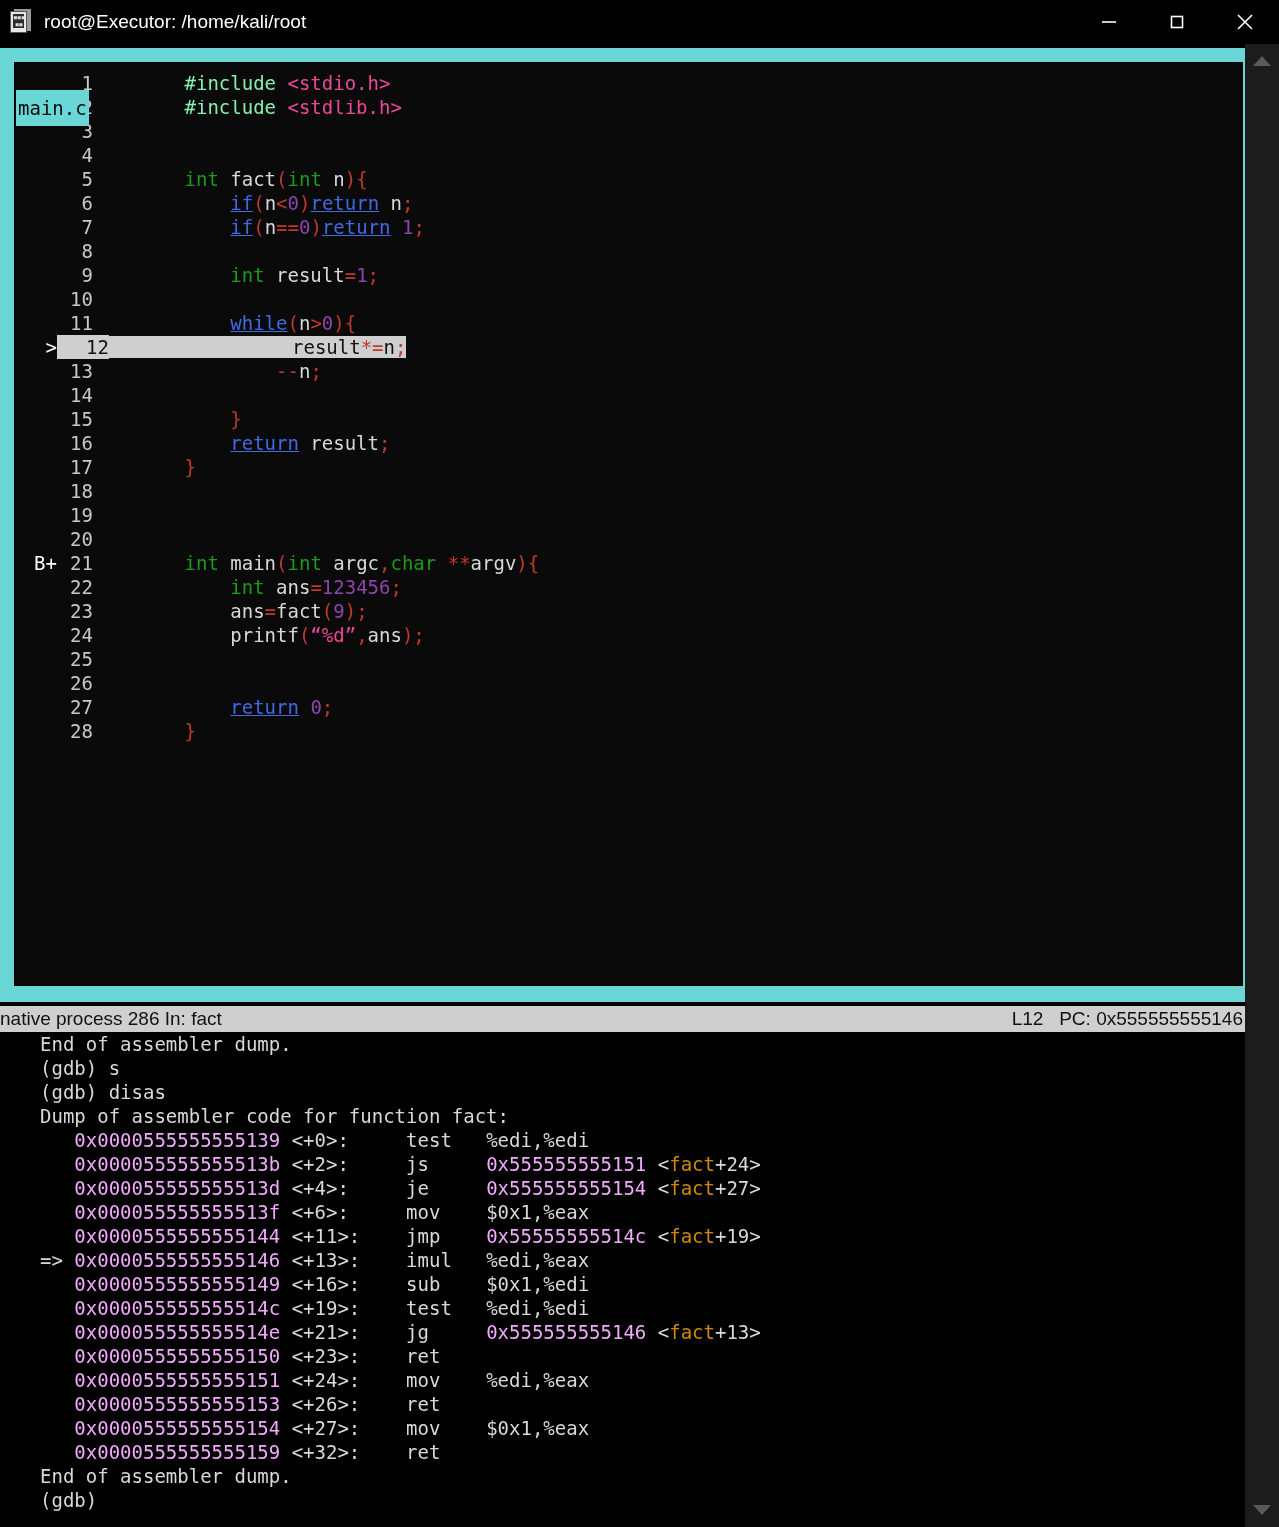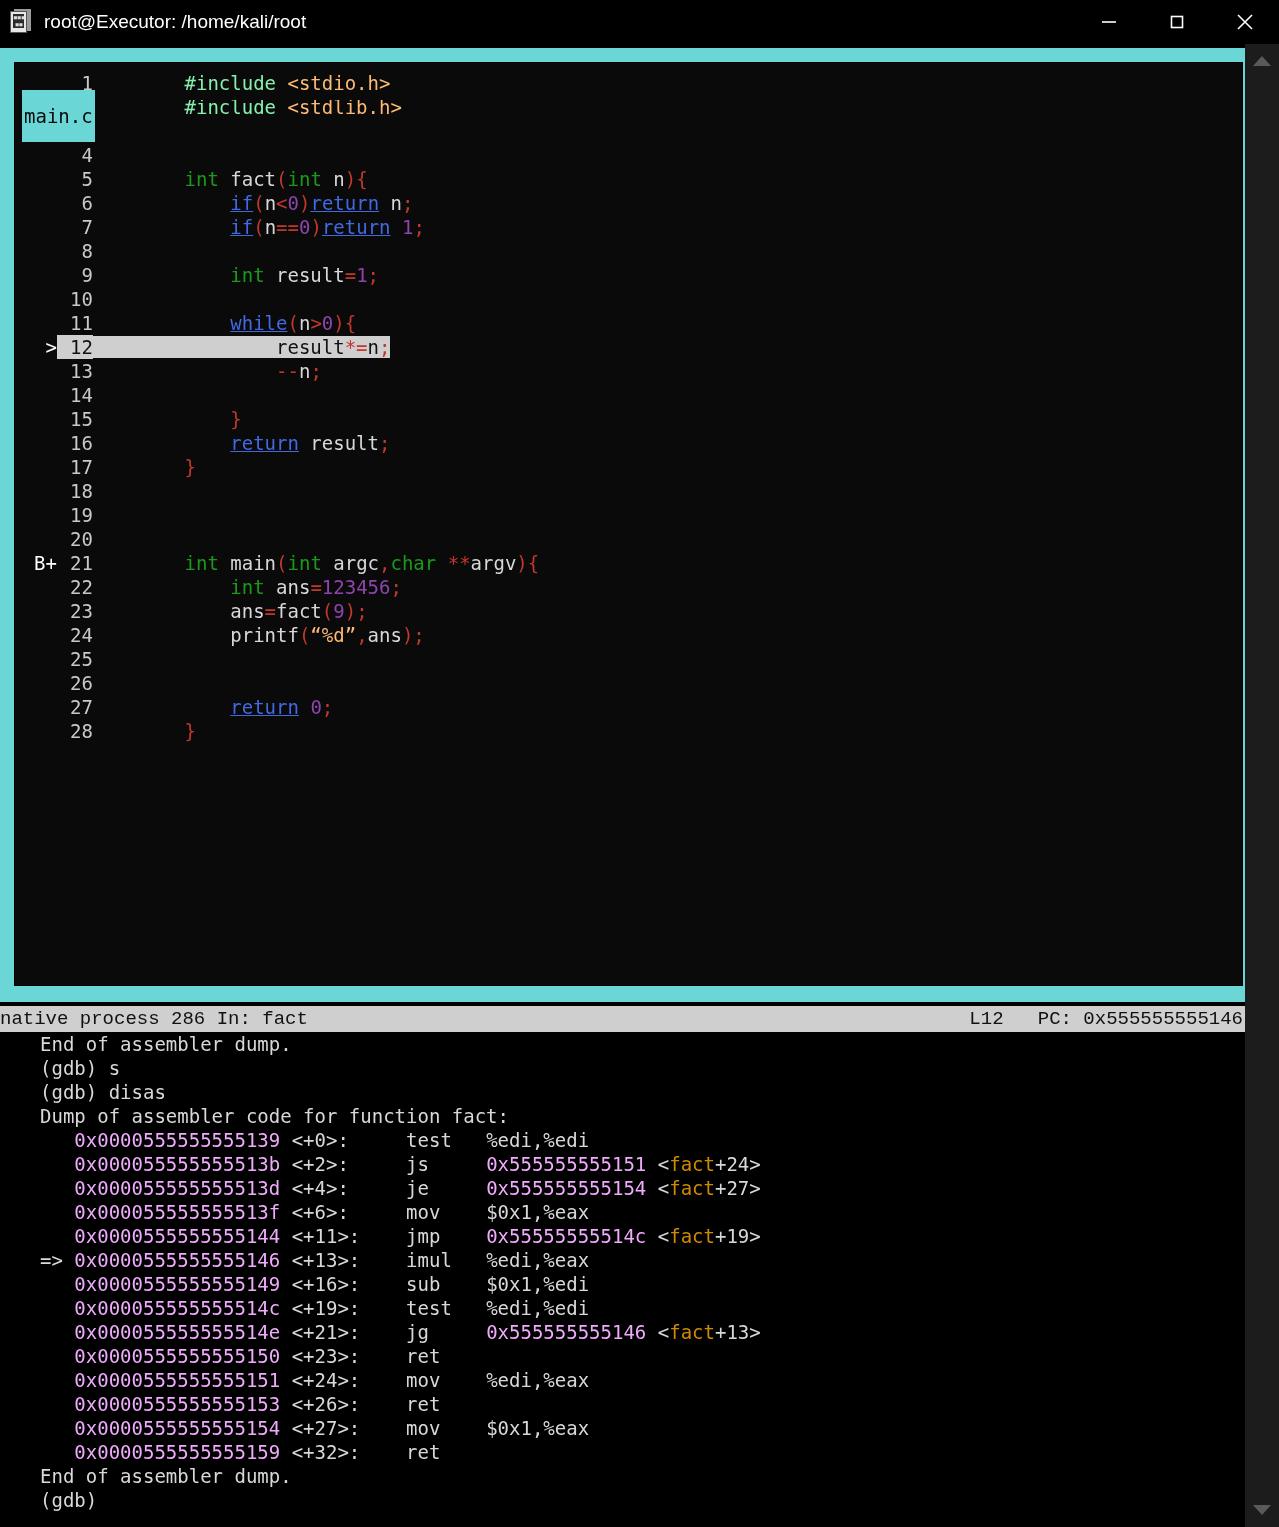--- a/index.html
+++ b/index.html
@@ -189,7 +189,7 @@
   .kw  { color: #4169e1; text-decoration: underline; }
   .typ { color: #1a9a1a; }
   .pp  { color: #86efac; }
-  .str { color: #fdba74; }
+  .str { color: #ec4899; }
   .op  { color: #c0392b; }
   .num { color: #8e44ad; }
   .pun { color: #c0392b; }

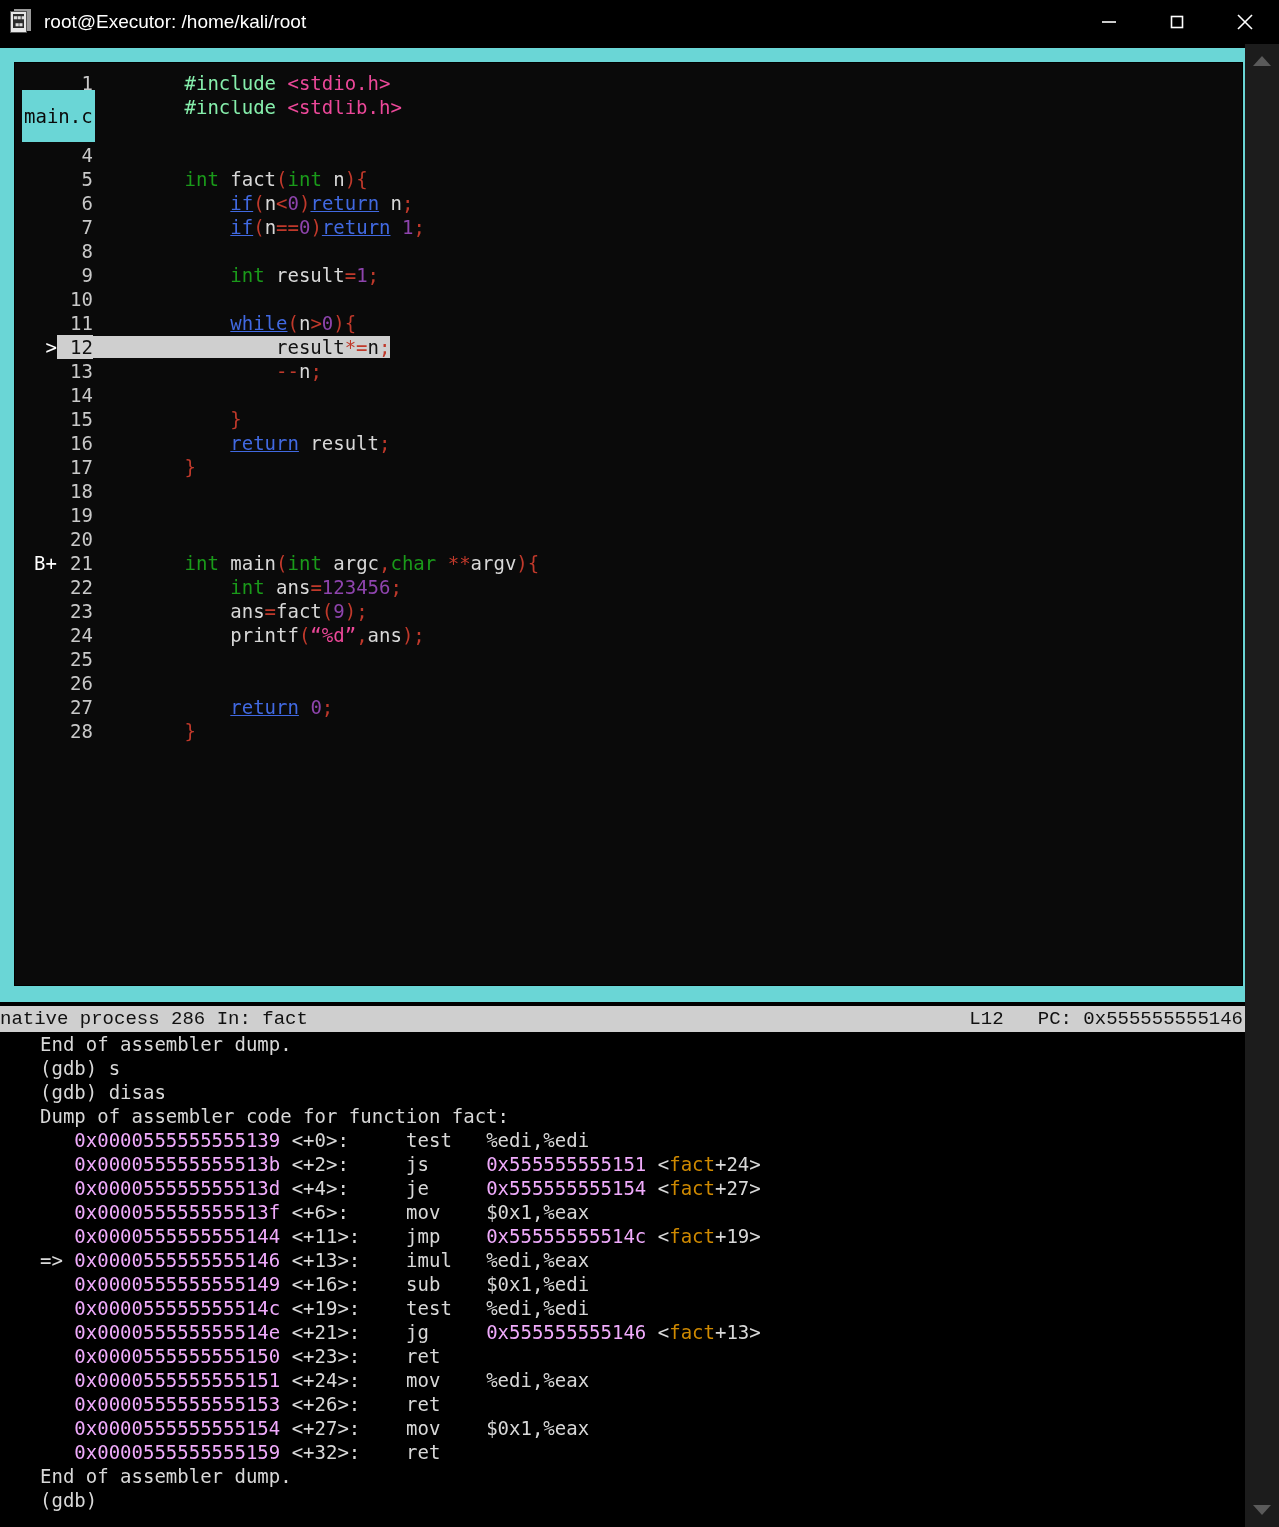--- a/index.html
+++ b/index.html
@@ -118,14 +118,14 @@
   }
   .panel-title {
     position: absolute;
-    left: 22px;
+    left: 16px;
     top: 46px;
     color: #0a0a0a;
     font-family: "DejaVu Sans Mono", monospace;
     font-size: 19px;
     line-height: 20px;
     background: #6ad6d6;
-    padding: 16px 2px;
+    padding: 8px 2px;
     z-index: 6;
     white-space: pre;
   }

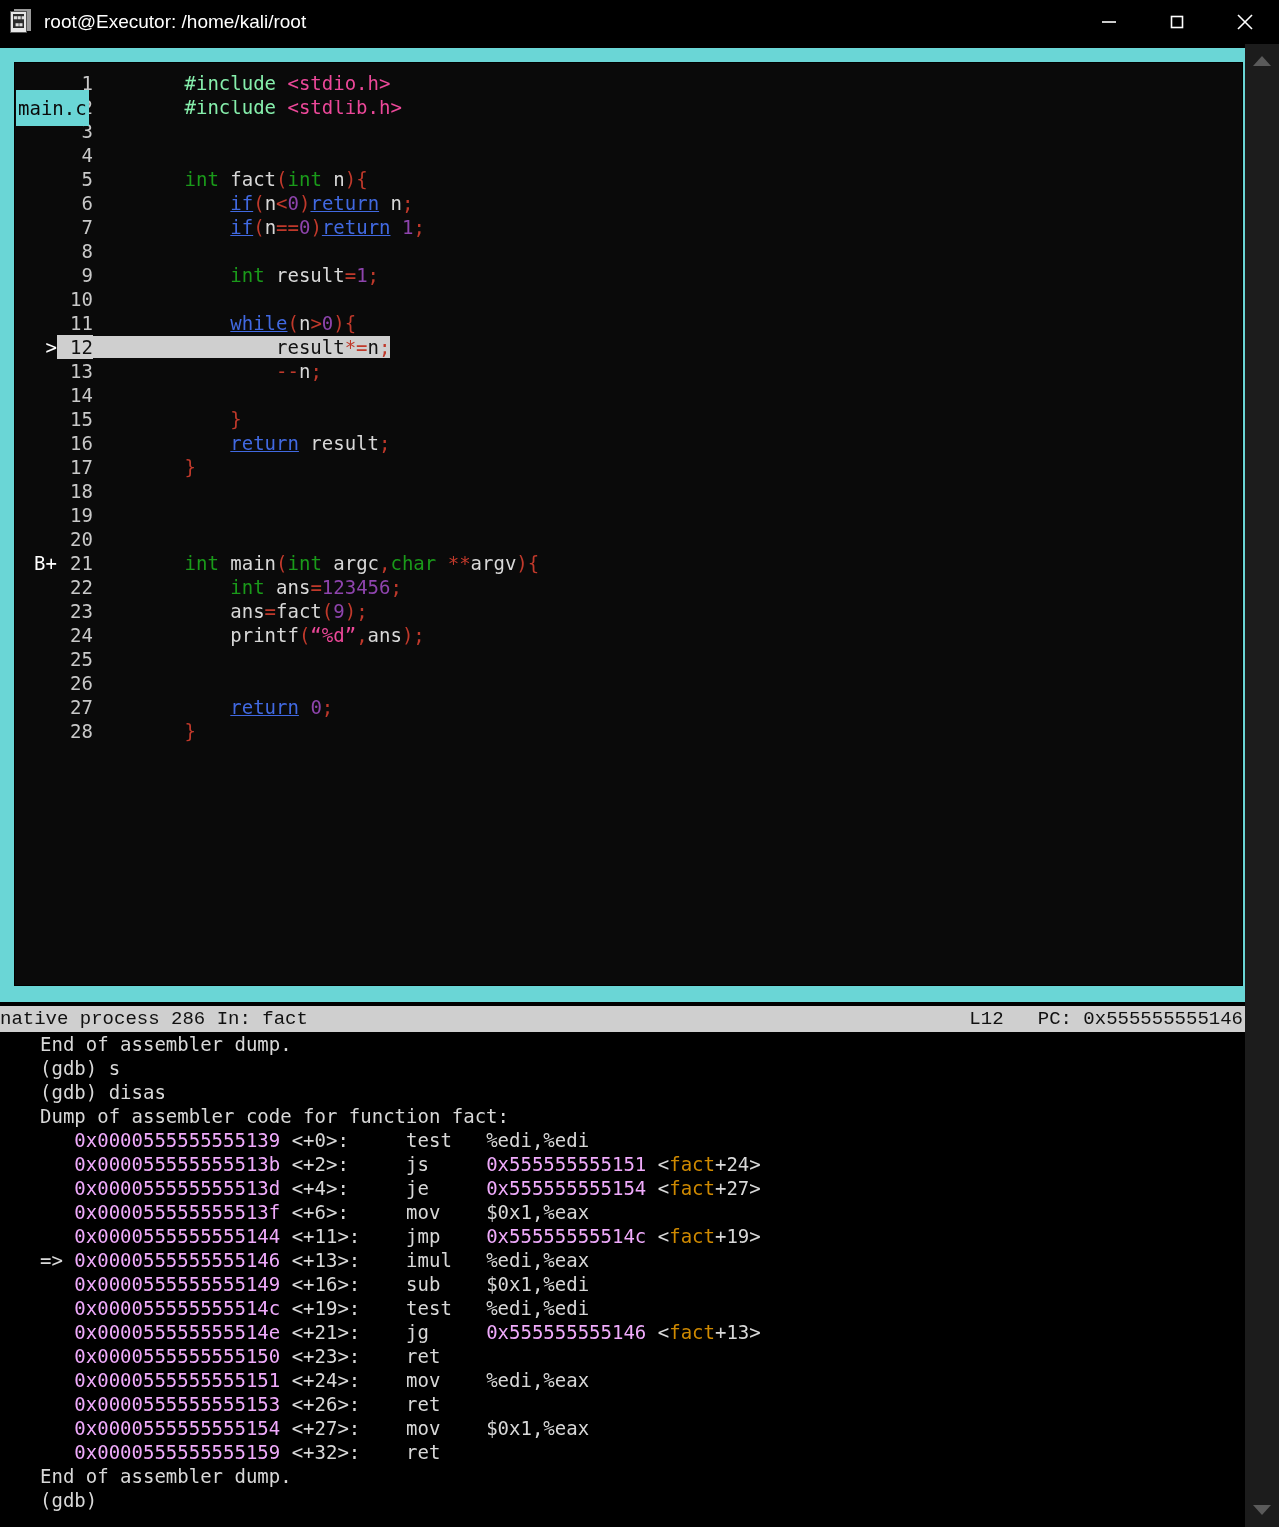--- a/index.html
+++ b/index.html
@@ -177,7 +177,7 @@
   .cl.hl .ctext {
     background: #cfcfcf;
   }
-  .cl.hl .lnum { color: #111; }
+  .cl.hl .lnum { color: #111; padding-left: 16px; }
   .cl.hl .ctext { color: #111; text-align: center; }
   .cl.hl .ctext .kw,
   .cl.hl .ctext .op,

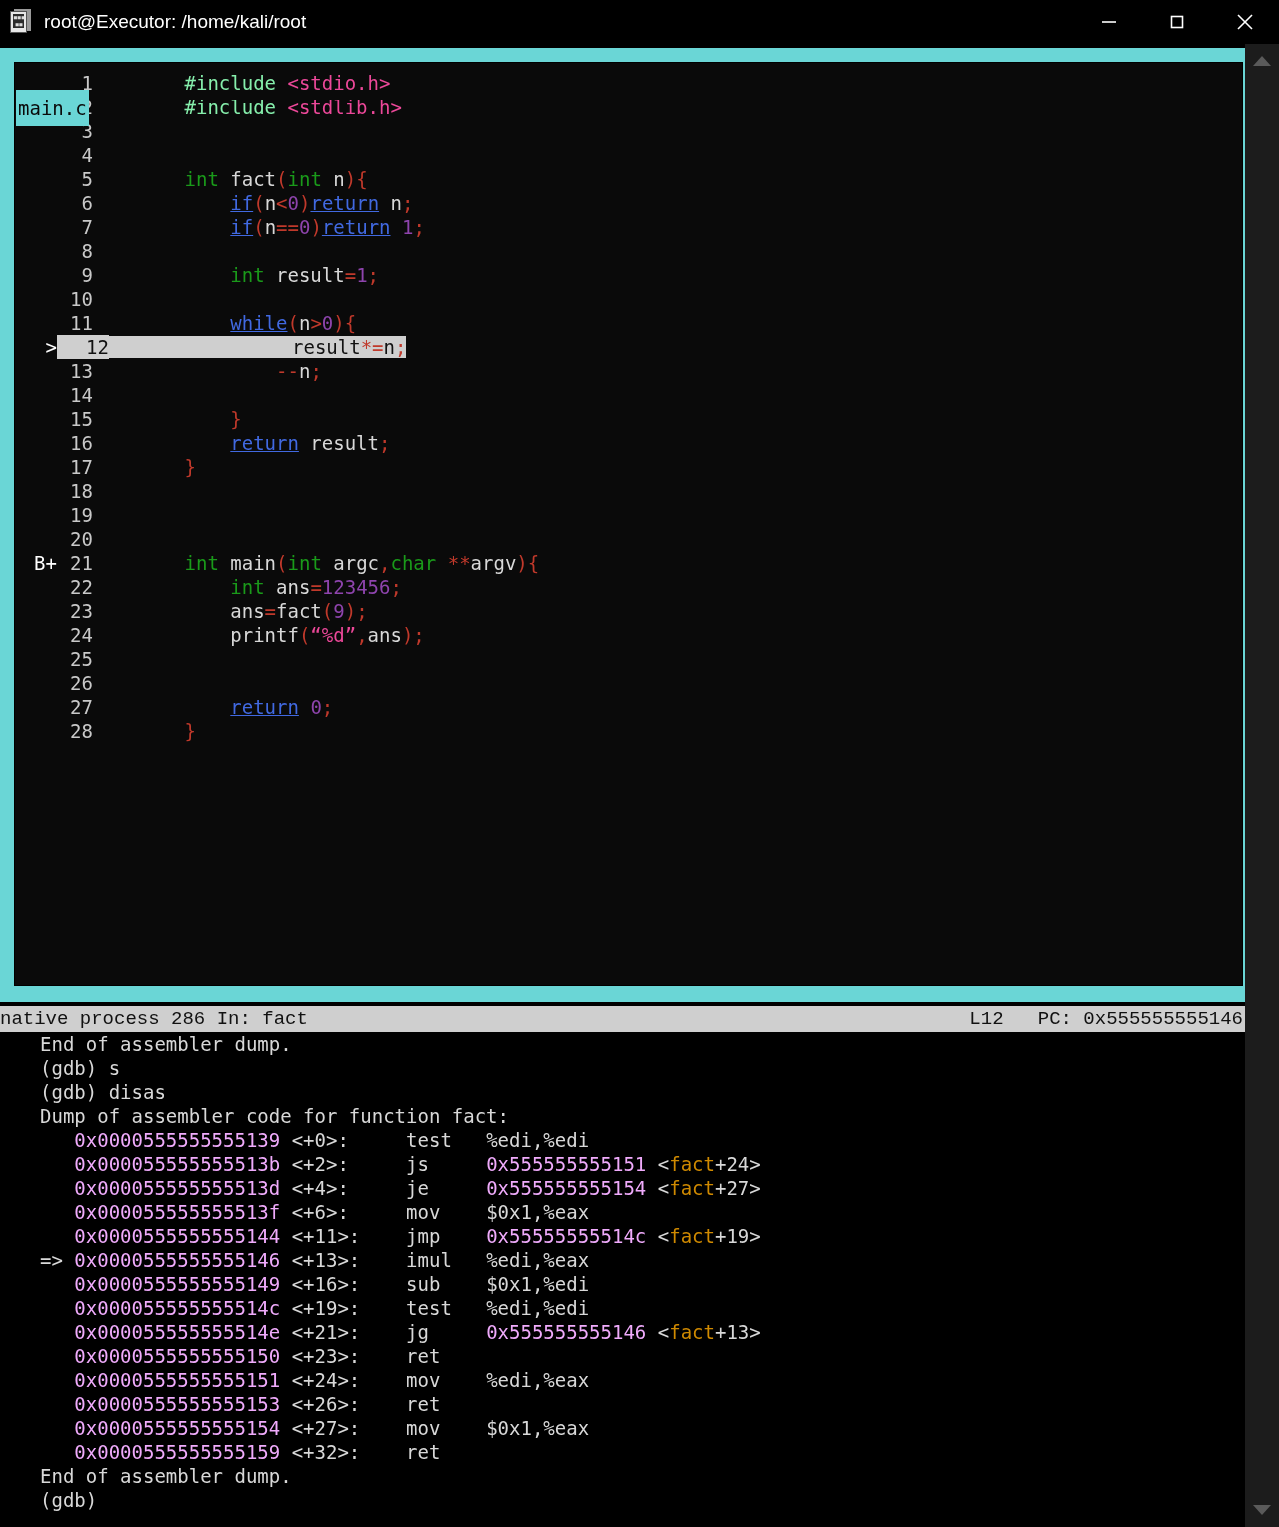--- a/index.html
+++ b/index.html
@@ -205,7 +205,7 @@
     width: 1245px; height: 26px;
     background: #cfcfcf;
     color: #111;
-    font-family: Liberation Mono, monospace;
+    font-family: Liberation Sans, sans-serif;
     font-size: 19px;
     line-height: 26px;
     white-space: pre;

